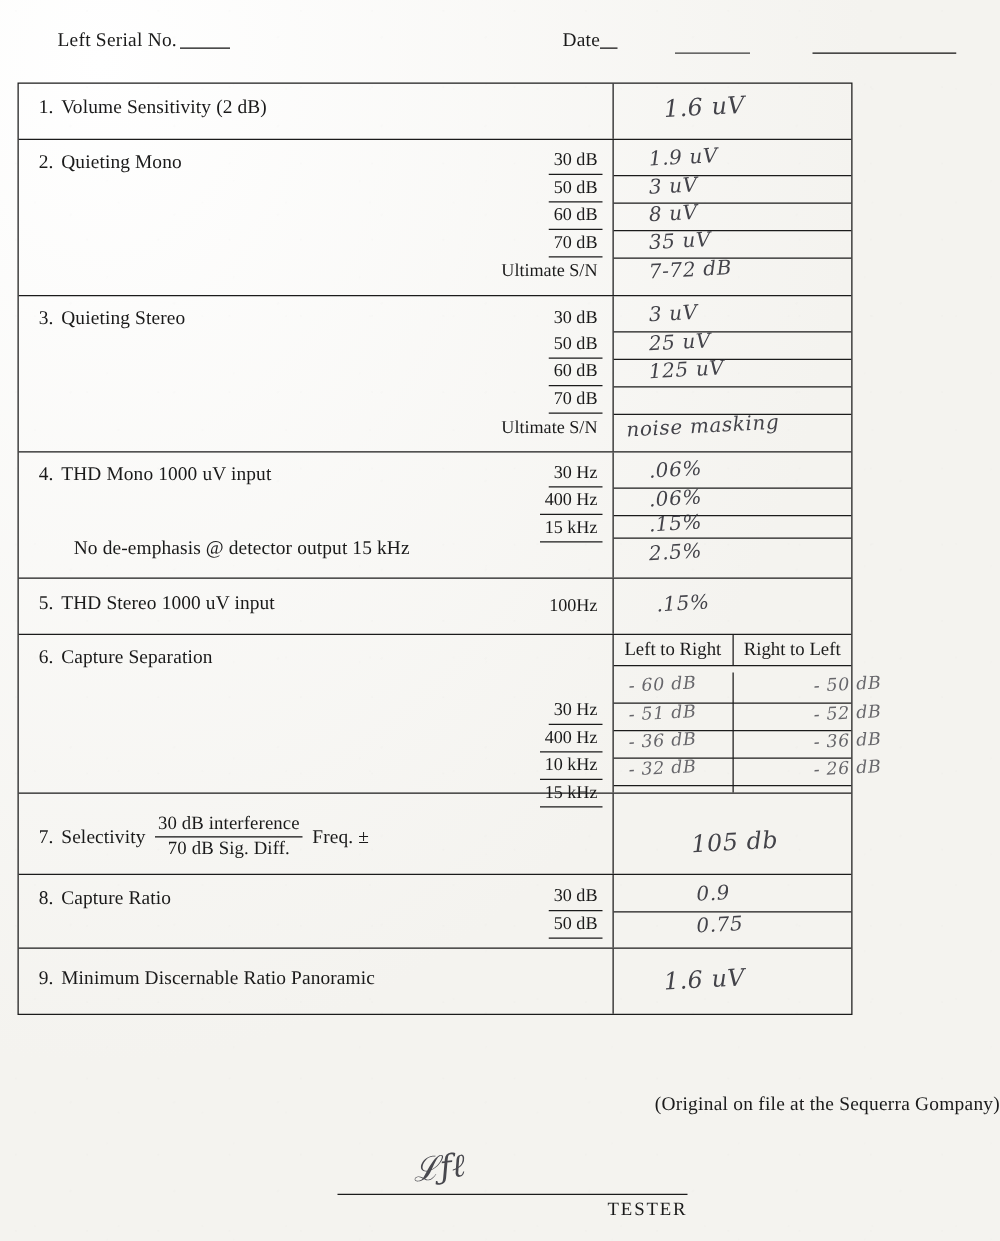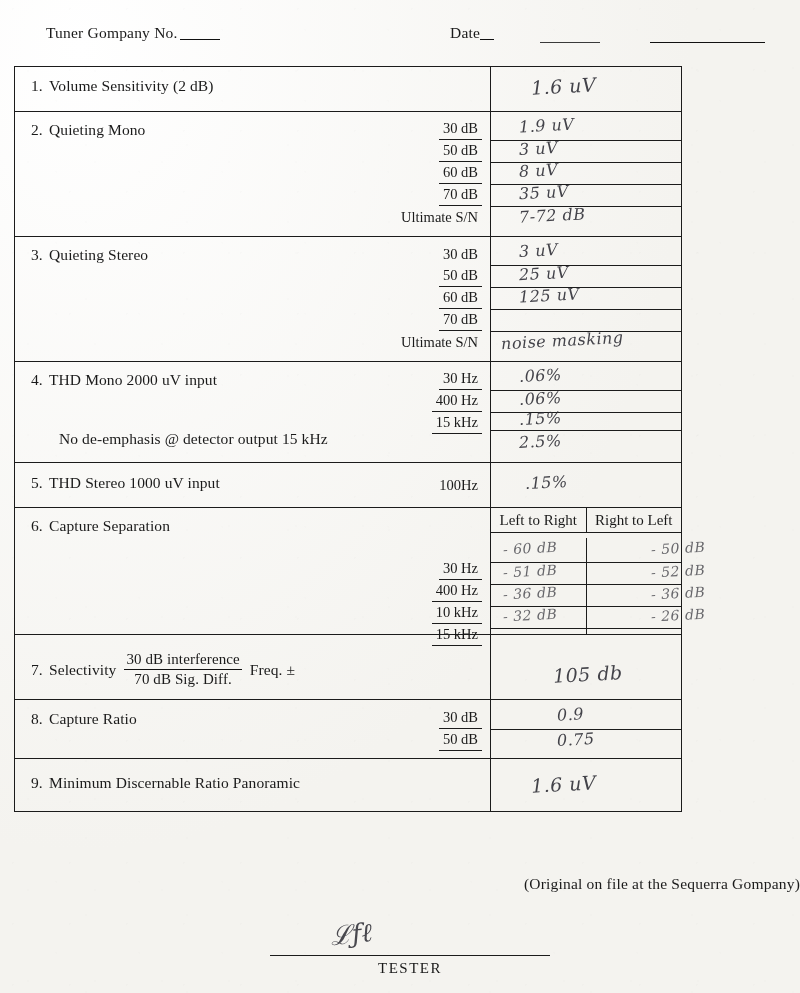--- a/index.html
+++ b/index.html
@@ -256,7 +256,7 @@
 
   <div class="header">
     <div class="hdr-serial">
-      <span>Tuner Gompany No.</span><span class="rule"></span>
+      <span>Left Serial No.</span><span class="rule"></span>
     </div>
     <div class="hdr-date">
       <span>Date</span><span class="rule"></span>

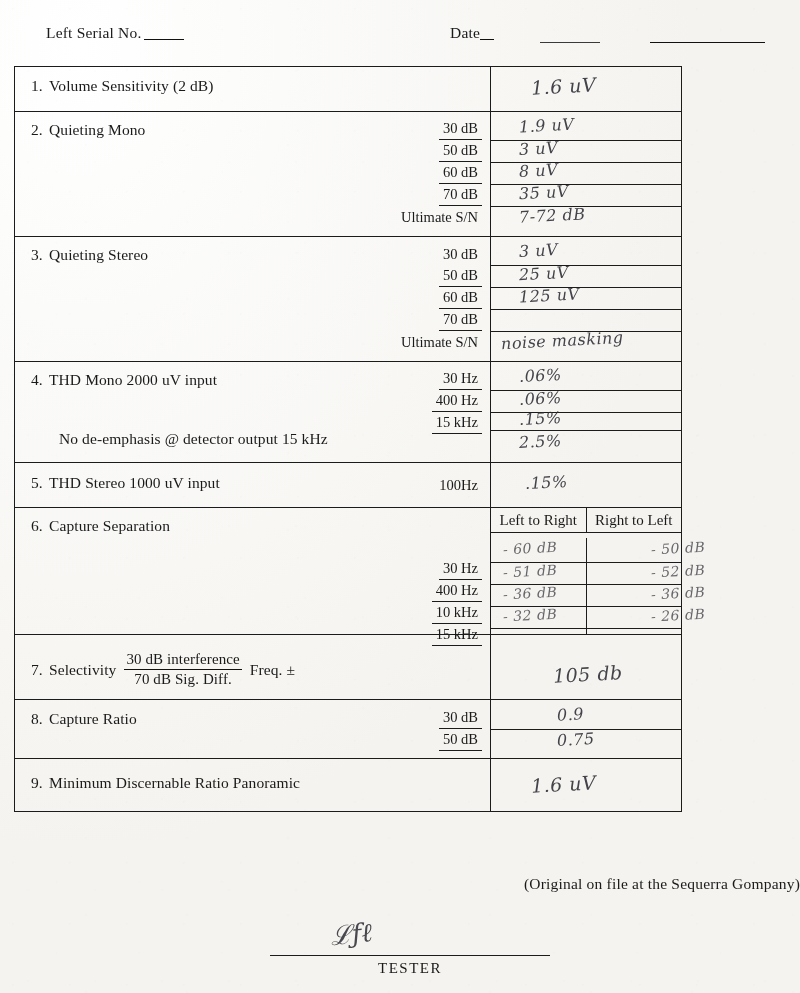--- a/index.html
+++ b/index.html
@@ -353,7 +353,7 @@
     <div class="row" style="height:100px">
       <div class="left">
         <div class="item-label" style="padding-top:9px">
-          <span class="num">4.</span><span>THD Mono  2000 uV input</span>
+          <span class="num">4.</span><span>THD Mono  1000 uV input</span>
         </div>
         <div class="sublist" style="top:6px">
           <div class="subrow">

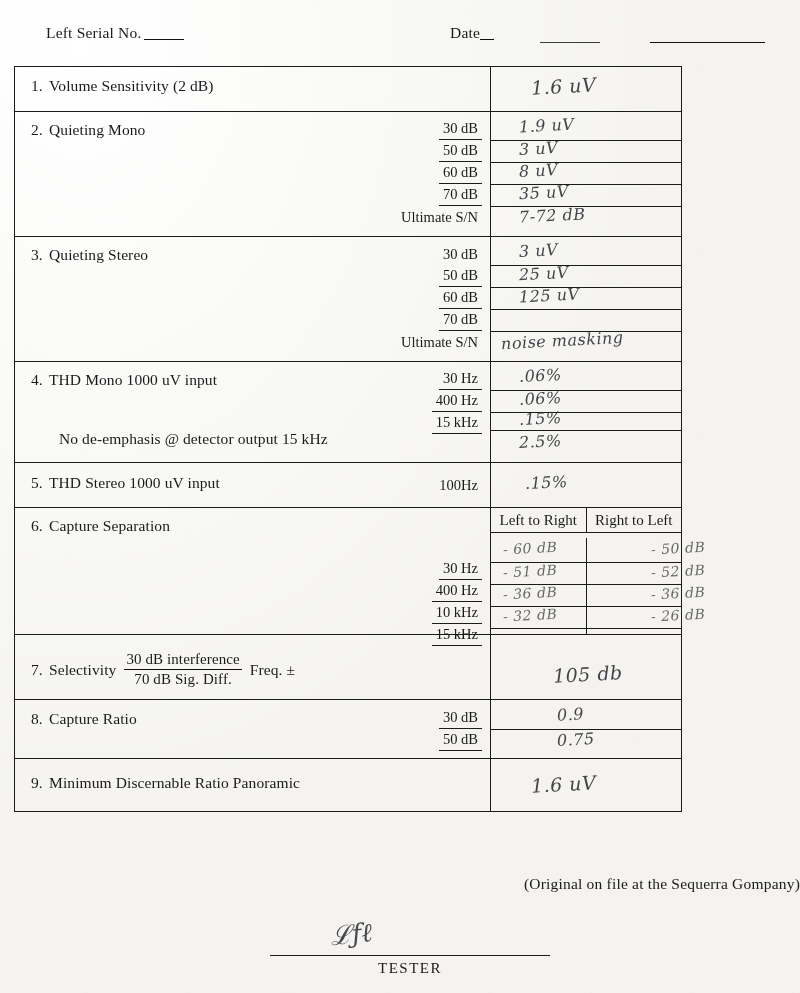--- a/index.html
+++ b/index.html
@@ -232,7 +232,7 @@
     top: 960px;
     left: 270px;
     width: 280px;
-    text-align: center;
+    text-align: right;
     font-size: 15px;
     letter-spacing: 1.5px;
   }

